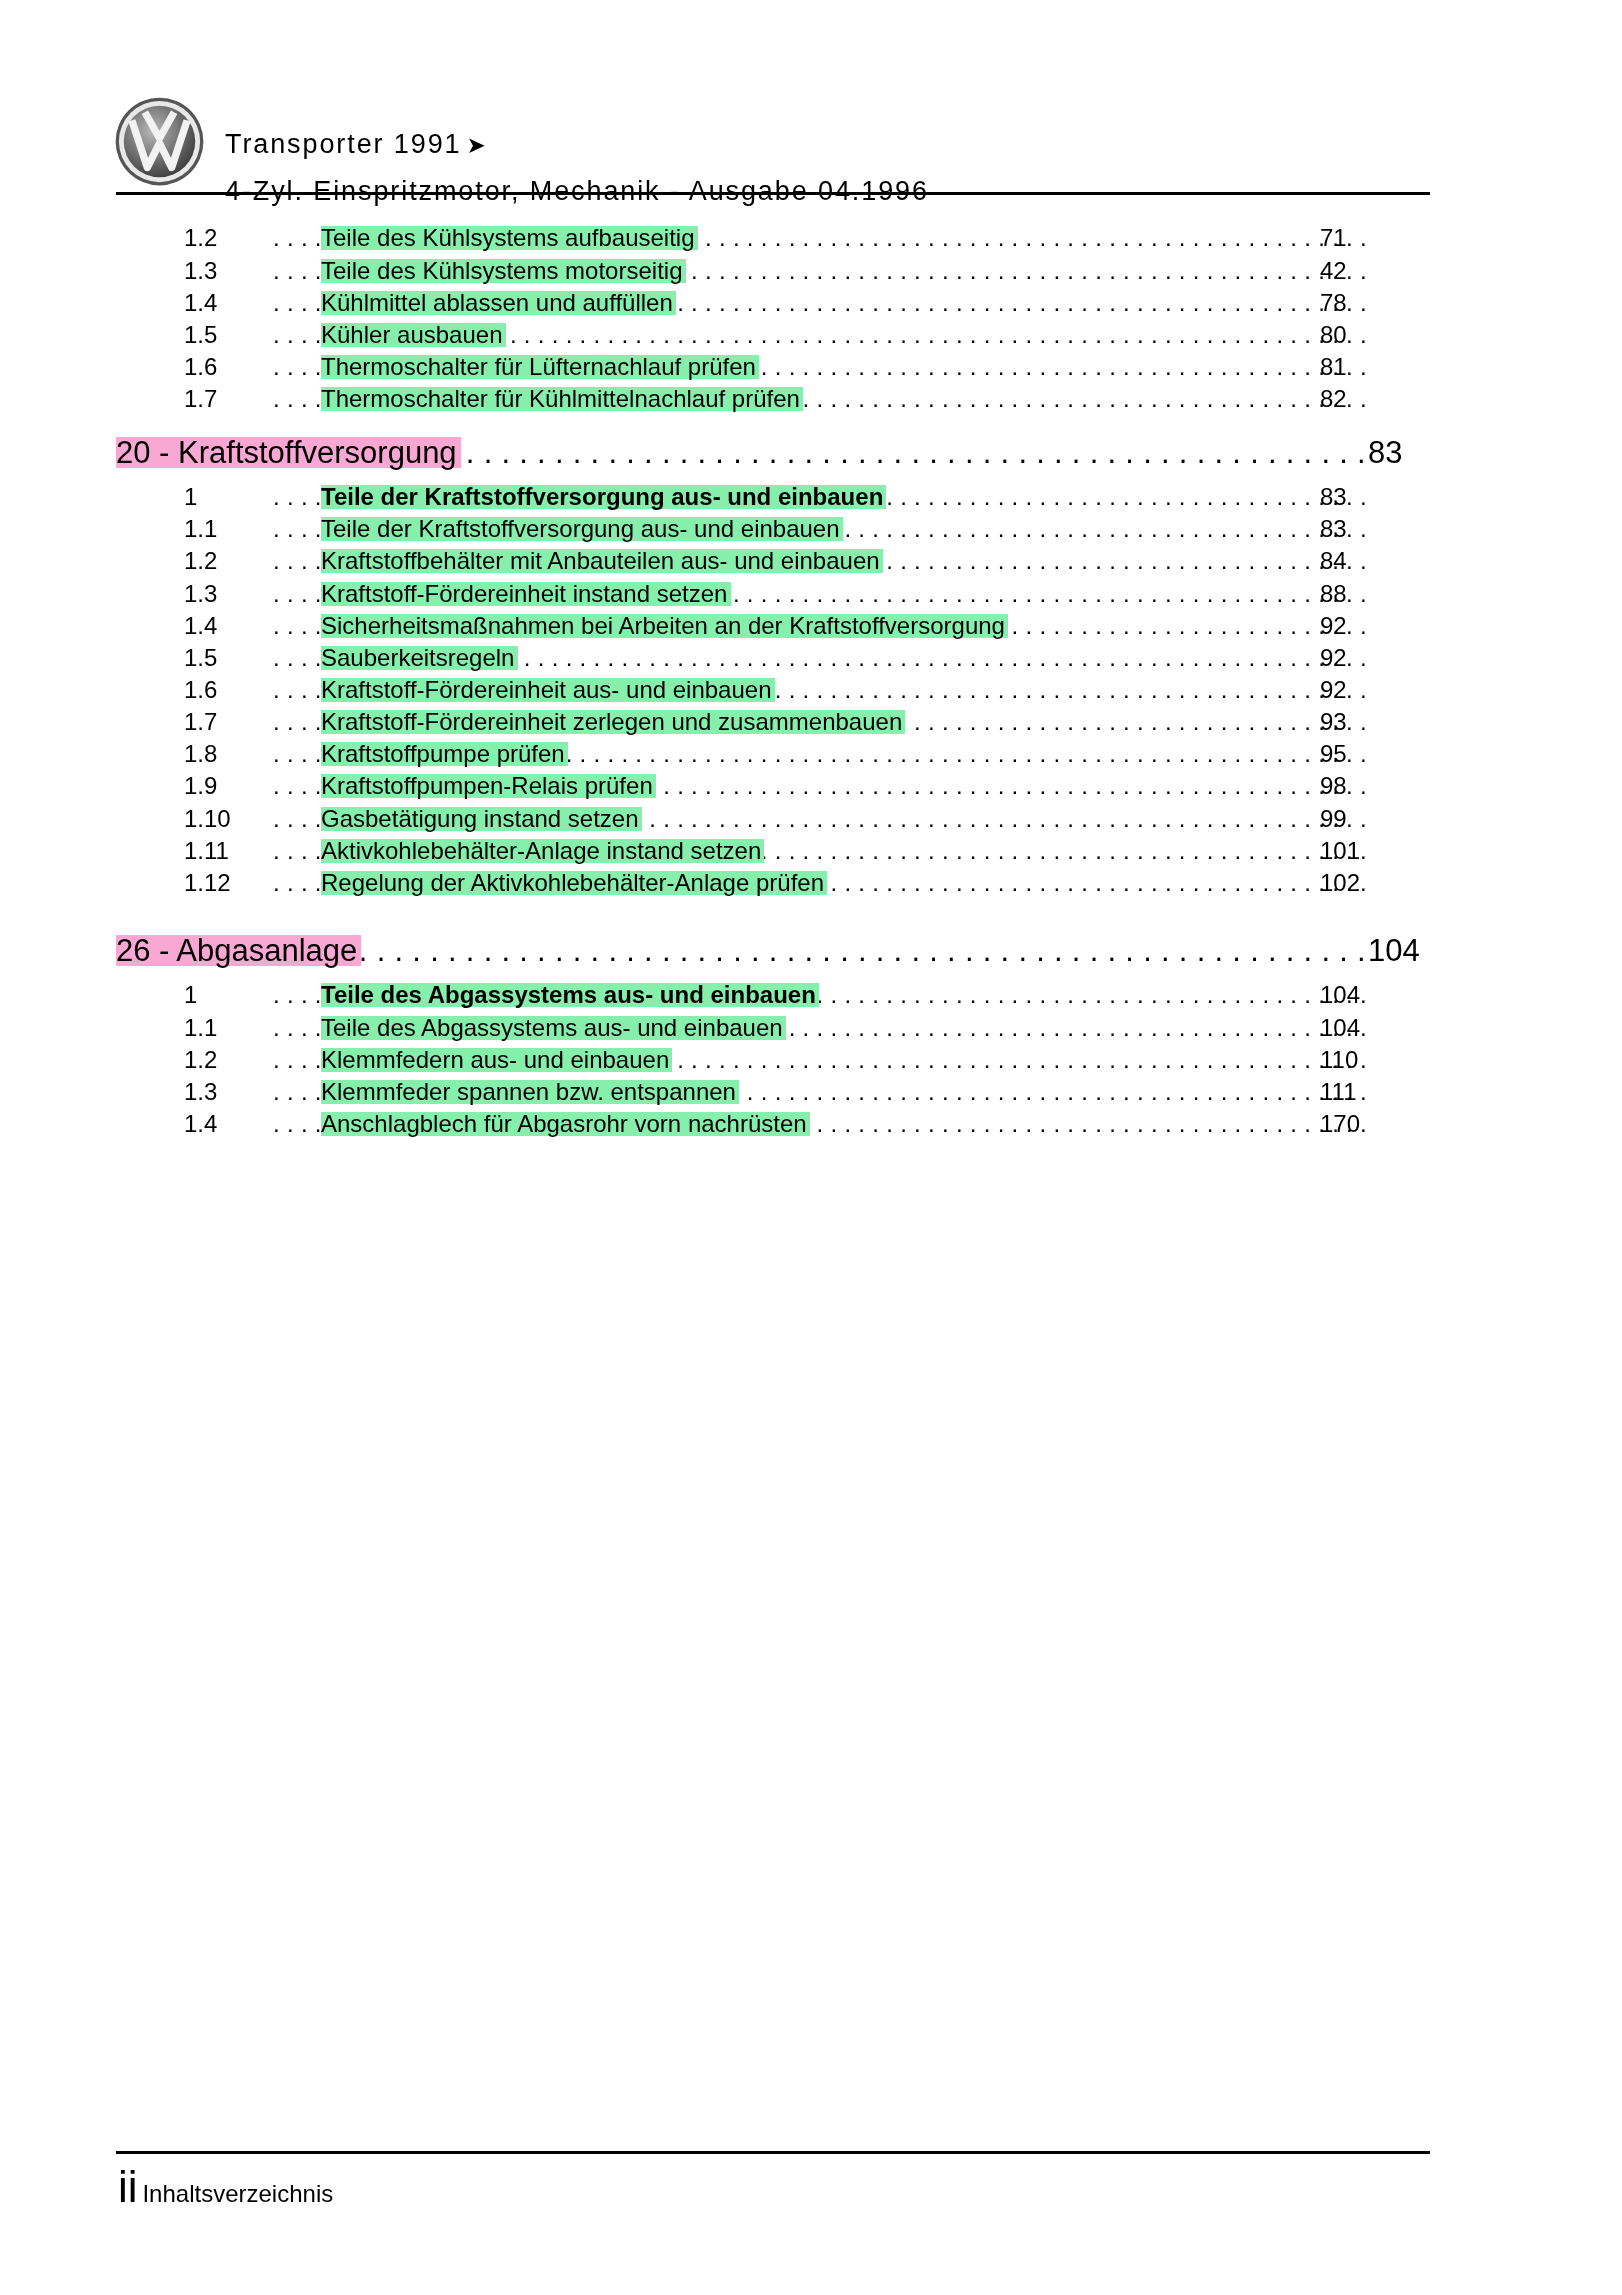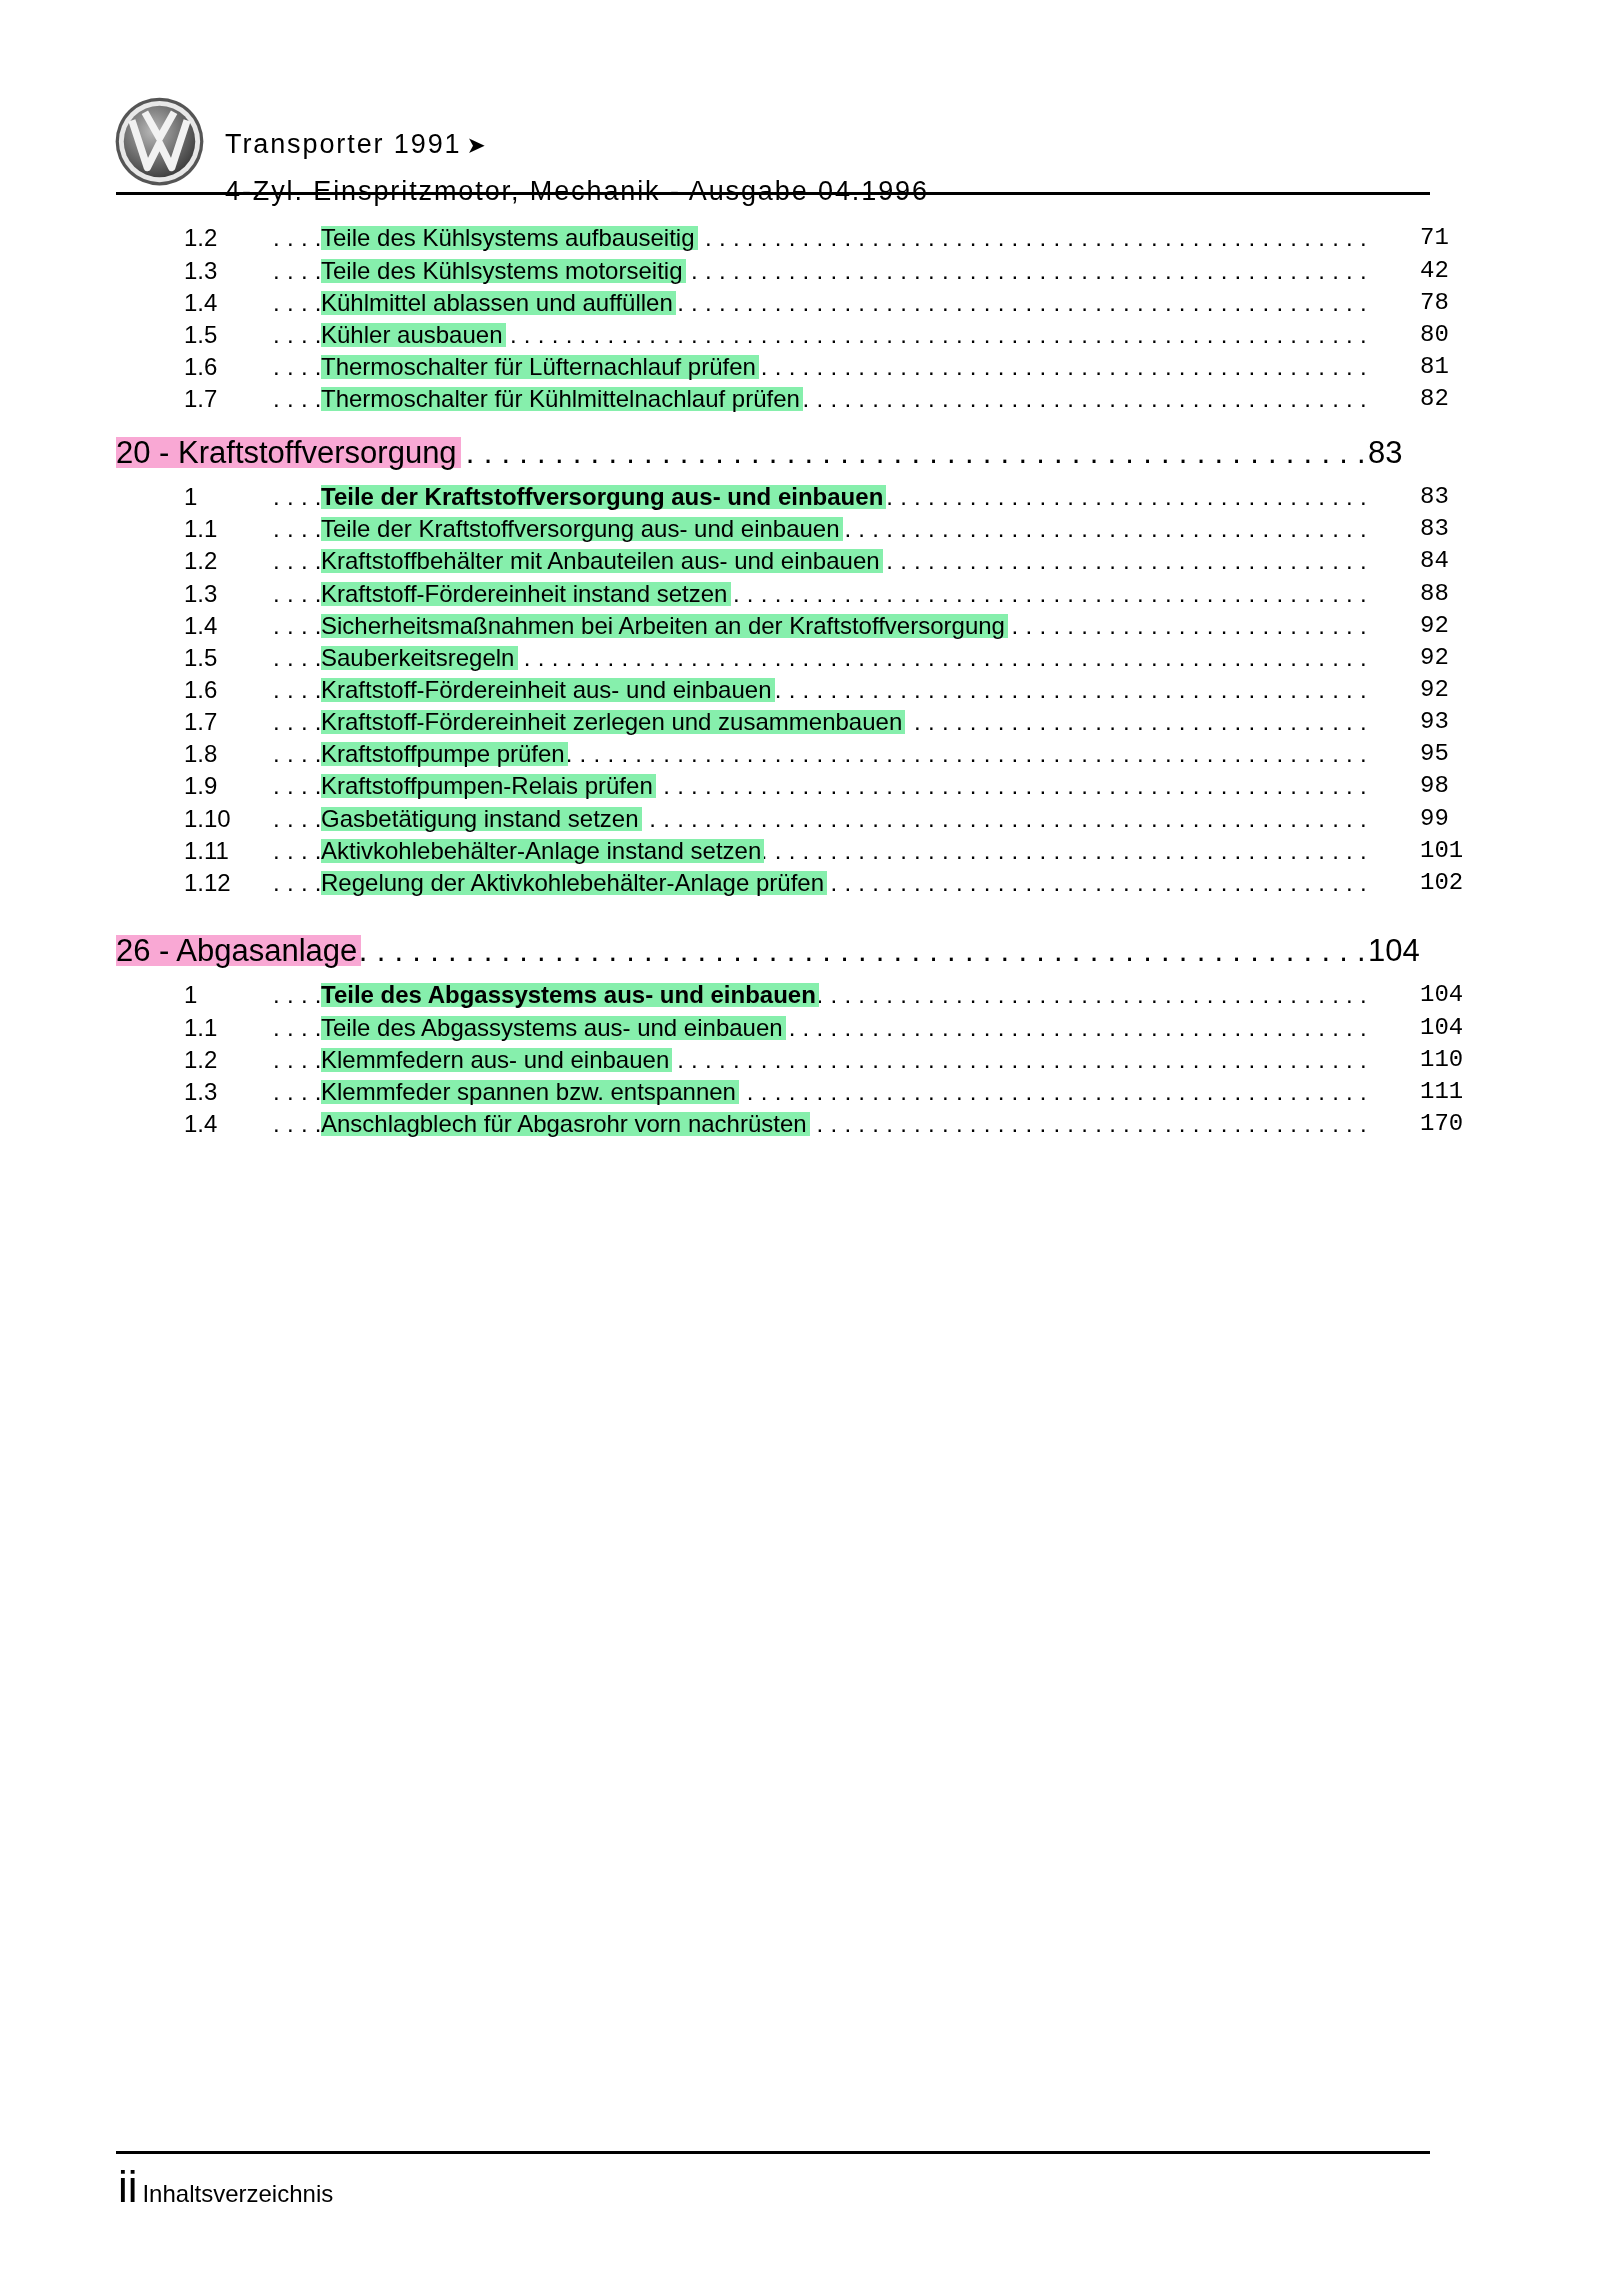--- a/index.html
+++ b/index.html
@@ -21,7 +21,7 @@
   .entry .num { position: absolute; left: 184px; }
   .entry .title { position: absolute; left: 273px; background: #86efac; padding-right: 3.2px; margin-left: 48px; }
   .entry .leader { position: absolute; left: 273px; width: 1094px; overflow: hidden; }
-  .entry .page { position: absolute; left: 1420px; font-family: Liberation Mono, monospace; }
+  .entry .page { position: absolute; left: 1320px; }
   .entry.lvl1 .title { font-weight: bold; -webkit-text-stroke: 0; }
   .chap { font-size: 31px; line-height: 1; }
   .chap .title { position: absolute; left: 116px; background: #f9a8d4; padding-right: 4px; }

